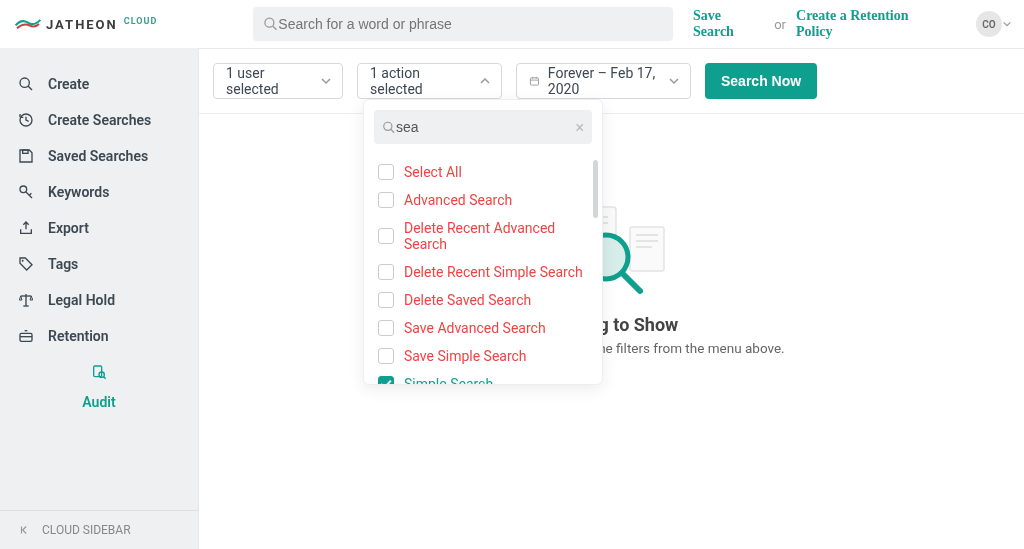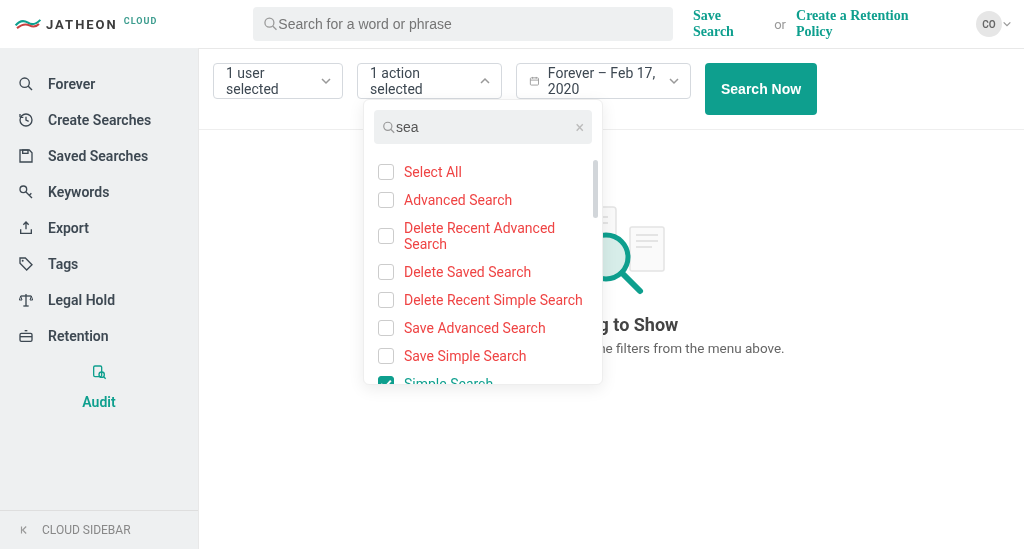--- a/index.html
+++ b/index.html
@@ -99,7 +99,7 @@
               <line x1="15" y1="15" x2="21" y2="21" stroke="currentColor" stroke-width="2"></line>
             </svg>
           </span>
-          <span>Forever</span>
+          <span>Create</span>
         </div>
         <div class="nav-item">
           <span class="nav-icon">

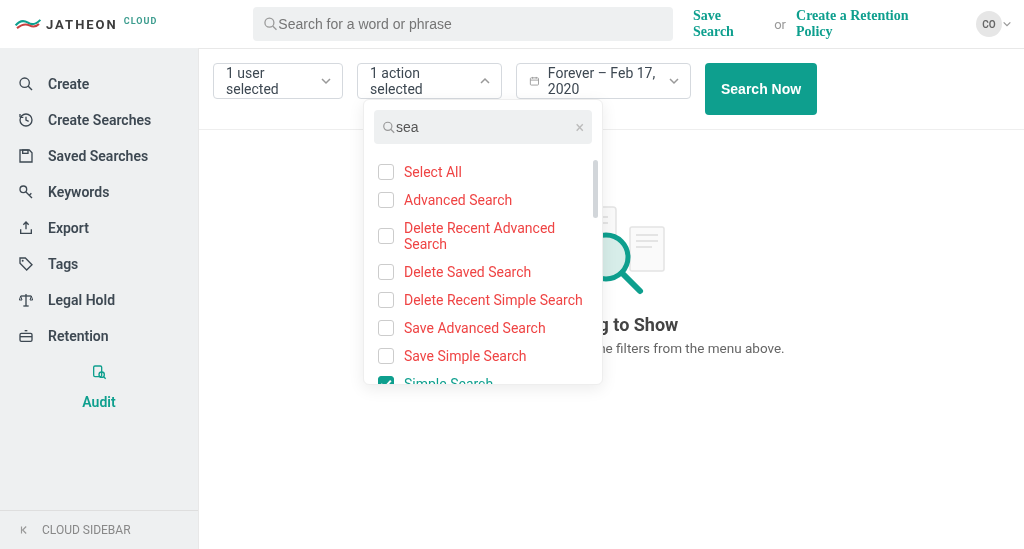--- a/index.html
+++ b/index.html
@@ -34,7 +34,7 @@
 .filter-select { border: 1px solid #d5d9de; border-radius: 4px; background: #fff; height: 36px; padding: 0 32px 0 12px; display: flex; align-items: center; position: relative; font-size: 14px; color: #3d4852; cursor: pointer; }
 .filter-select .chev { position: absolute; right: 10px; top: 50%; transform: translateY(-50%); }
 .filter-select.date { gap: 8px; }
-.btn-primary { background: #0e9f8e; color: #fff; border: none; border-radius: 4px; height: 52px; padding: 0 16px; font-weight: 600; font-size: 14px; cursor: pointer; }
+.btn-primary { background: #0e9f8e; color: #fff; border: none; border-radius: 4px; height: 36px; padding: 0 16px; font-weight: 600; font-size: 14px; cursor: pointer; }
 
 
 .dropdown-panel { position: absolute; top: 50px; left: 164px; width: 240px; background: #fff; border: 1px solid #eee; border-radius: 6px; box-shadow: 0 4px 16px rgba(0,0,0,0.08); z-index: 20; }

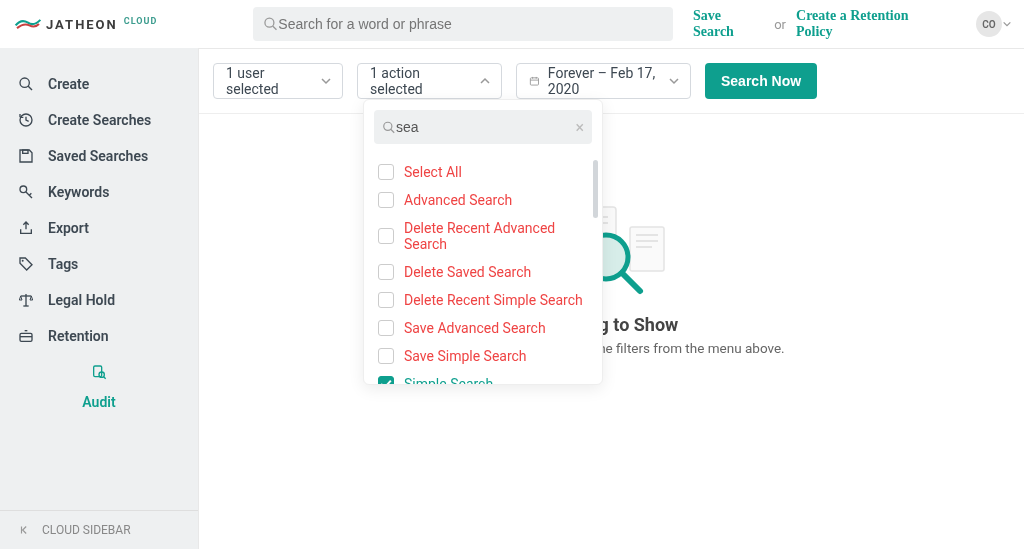--- a/index.html
+++ b/index.html
@@ -261,11 +261,11 @@
           </div>
           <div class="dd-item">
             <span class="chk"></span>
+            <span>Delete Recent Simple Search</span>
+          </div>
+          <div class="dd-item">
+            <span class="chk"></span>
             <span>Delete Saved Search</span>
-          </div>
-          <div class="dd-item">
-            <span class="chk"></span>
-            <span>Delete Recent Simple Search</span>
           </div>
           <div class="dd-item">
             <span class="chk"></span>

